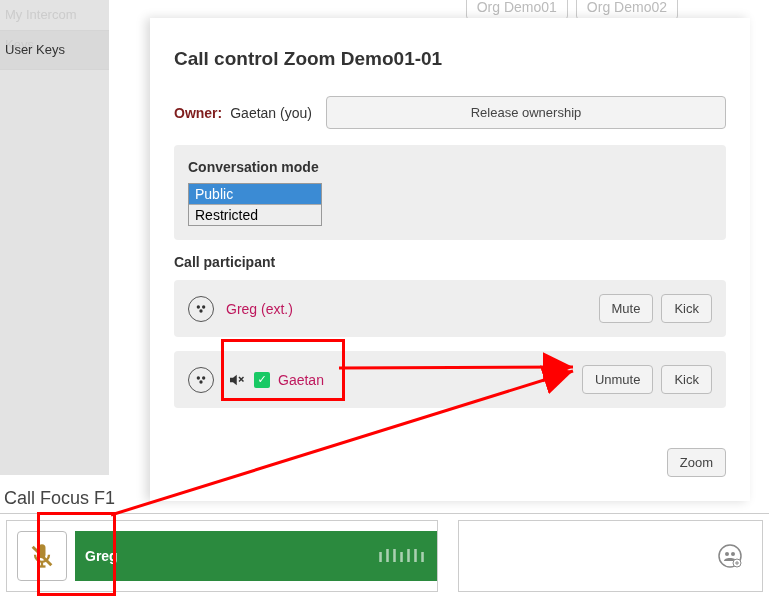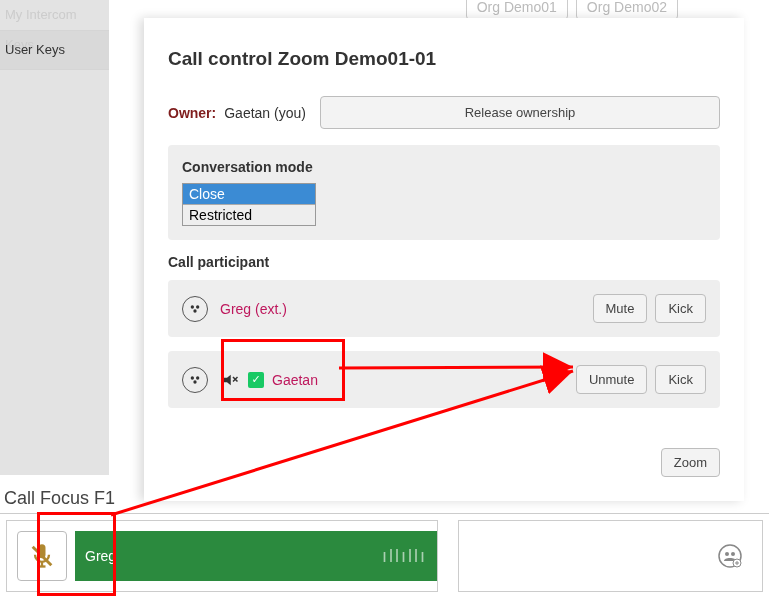--- a/index.html
+++ b/index.html
@@ -19,7 +19,7 @@
   .green-panel{flex:1;height:50px;background:#2b8a3e;margin-left:8px;display:flex;align-items:center;padding:0 10px;color:#fff;position:relative;}
   .wave{margin-left:auto;color:rgba(255,255,255,.6);letter-spacing:2px;font-size:18px;}
   
-  .modal{position:absolute;left:144px;top:18px;width:600px;background:#fff;box-shadow:-4px 0 10px rgba(0,0,0,.15);padding:20px 24px 24px 24px;box-sizing:border-box;}
+  .modal{position:absolute;left:150px;top:18px;width:600px;background:#fff;box-shadow:-4px 0 10px rgba(0,0,0,.15);padding:20px 24px 24px 24px;box-sizing:border-box;}
   .modal h2{margin:10px 0 26px 0;font-size:19px;font-weight:600;color:#333;}
   .row{display:flex;align-items:center;margin-bottom:16px;}
   .label{font-weight:600;margin-right:8px;color:#7f1d1d;}

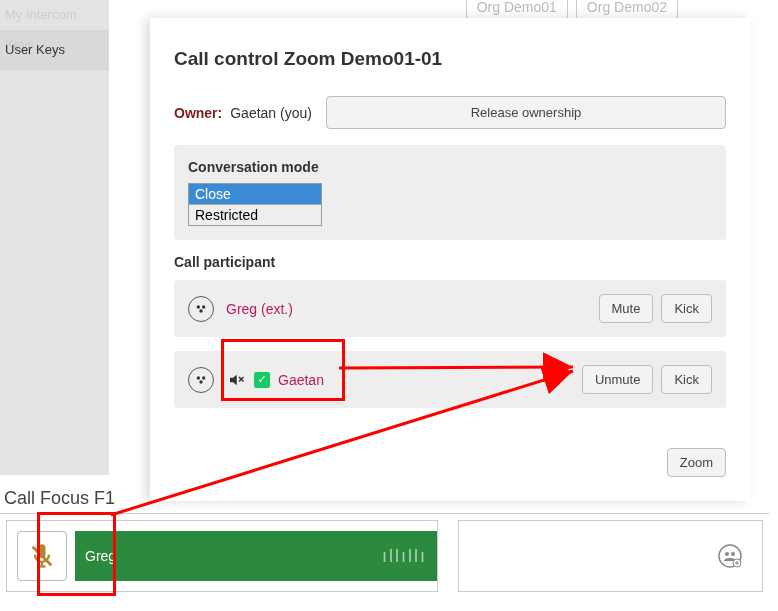--- a/index.html
+++ b/index.html
@@ -103,7 +103,7 @@
     <div class="card">
       <div class="card-title">Conversation mode</div>
       <div class="select-list">
-        <div class="opt selected">Close</div>
+        <div class="opt selected">Public</div>
         <div class="opt" style="border-bottom:none">Restricted</div>
       </div>
     </div>

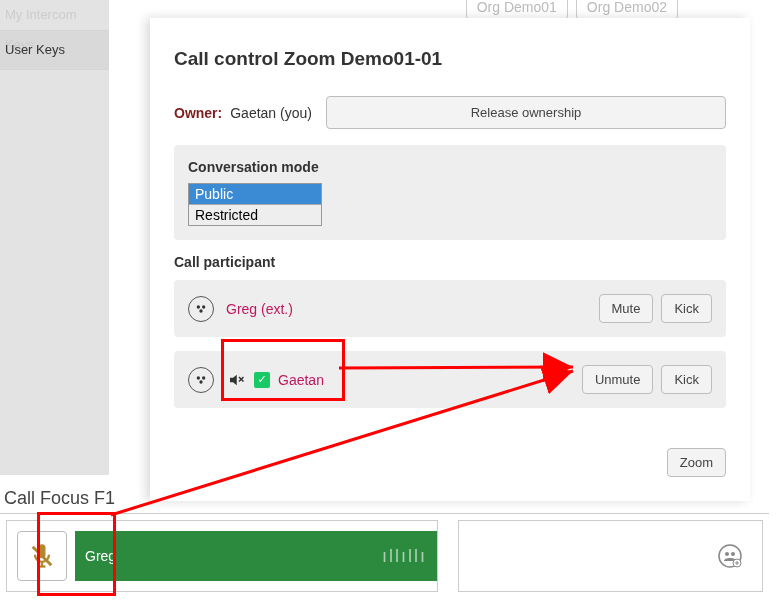--- a/index.html
+++ b/index.html
@@ -16,7 +16,7 @@
   .footer-card{flex:0 0 430px;height:70px;border:1px solid #ccc;position:relative;display:flex;align-items:center;}
   .footer-card2{flex:1;height:70px;border:1px solid #ccc;position:relative;display:flex;align-items:center;justify-content:flex-end;padding-right:20px;}
   .mic-box{width:48px;height:48px;border:1px solid #bbb;border-radius:4px;margin-left:10px;display:flex;align-items:center;justify-content:center;background:#fff;}
-  .green-panel{flex:1;height:50px;background:#2b8a3e;margin-left:8px;display:flex;align-items:center;padding:0 10px;color:#fff;position:relative;}
+  .green-panel{flex:1;height:50px;background:#2b8a3e;margin-left:8px;display:flex;align-items:center;padding:0 10px;color:#fff;position:relative;font-weight:bold;}
   .wave{margin-left:auto;color:rgba(255,255,255,.6);letter-spacing:2px;font-size:18px;}
   
   .modal{position:absolute;left:150px;top:18px;width:600px;background:#fff;box-shadow:-4px 0 10px rgba(0,0,0,.15);padding:20px 24px 24px 24px;box-sizing:border-box;}

